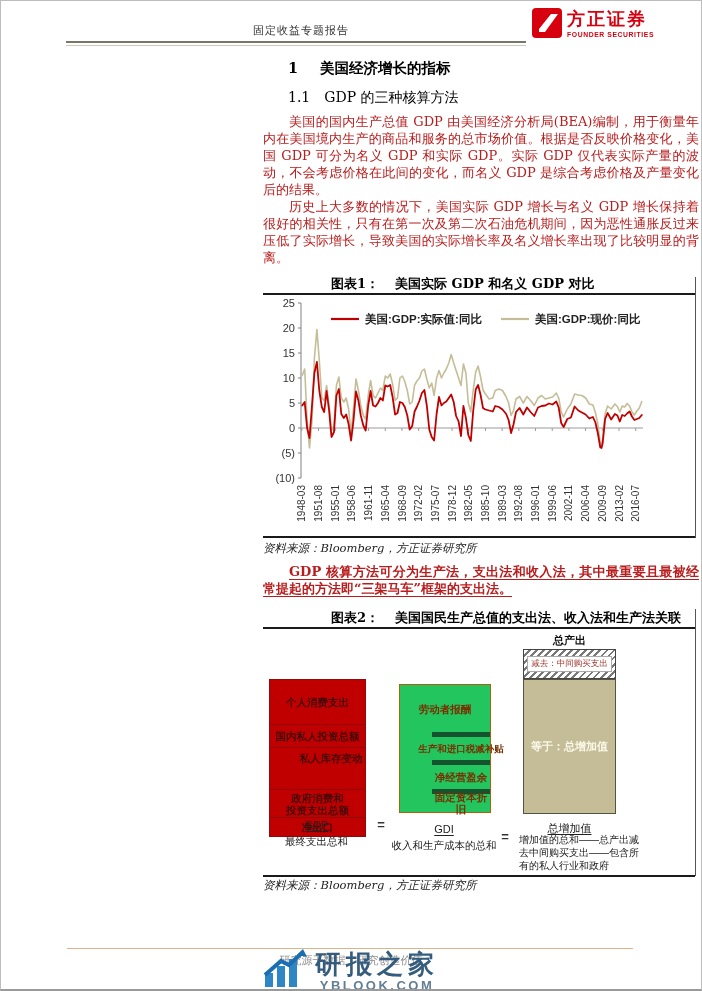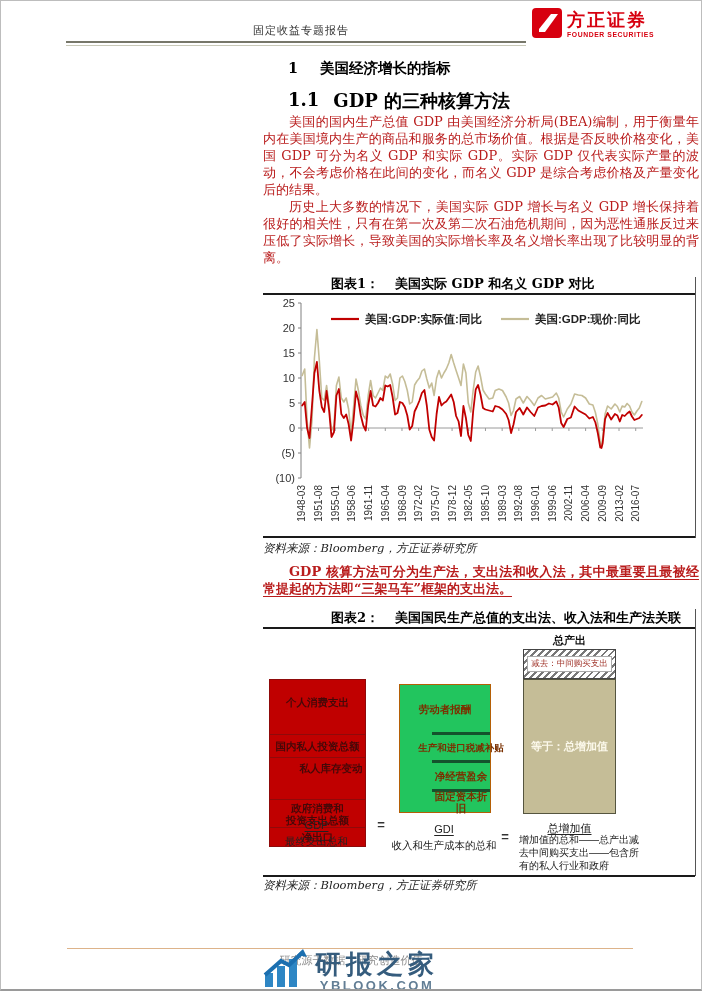--- a/index.html
+++ b/index.html
@@ -13,7 +13,7 @@
             border-top:2px solid #77776a;border-bottom:1px solid #c9c9b8;}
   .logo{position:absolute;left:531px;top:7px;display:flex;align-items:center;gap:5px;}
   .logo-txt{display:flex;flex-direction:column;line-height:1;}
-  .brand-cn{font-family:Liberation Sans, sans-serif;font-weight:bold;font-size:18px;
+  .brand-cn{font-family:Liberation Mono, monospace;font-weight:bold;font-size:18px;
             color:#D7000F;letter-spacing:2px;}
   .brand-en{font-family:"Liberation Sans",sans-serif;font-weight:bold;font-size:6.8px;
             color:#D7000F;letter-spacing:.6px;margin-top:3px;}

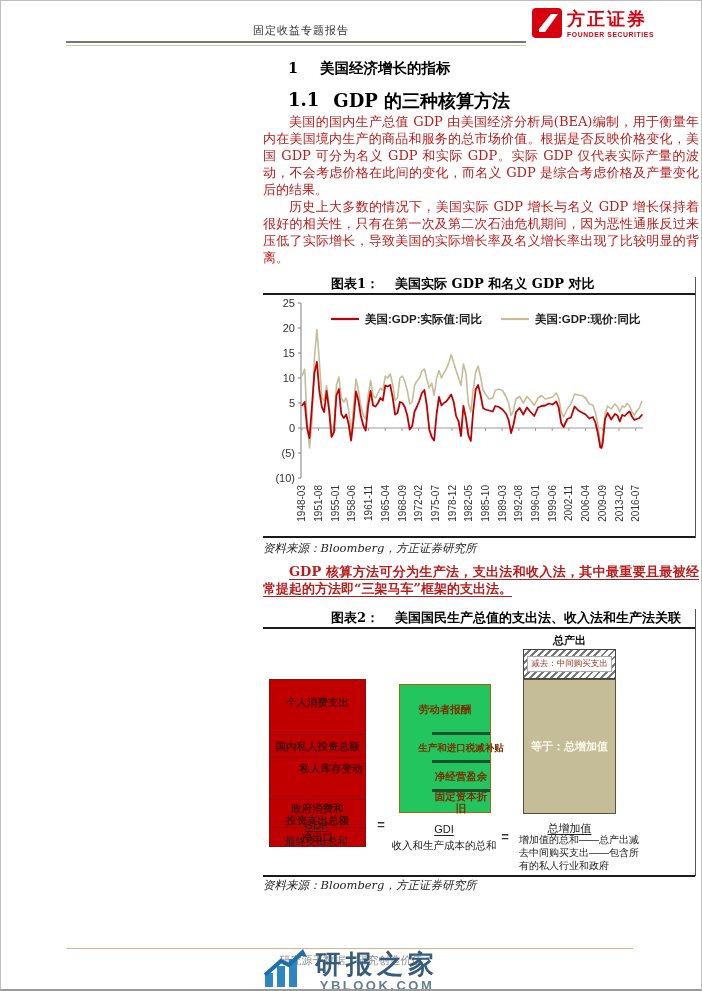--- a/index.html
+++ b/index.html
@@ -21,7 +21,7 @@
   .h1{position:absolute;left:287px;top:58px;display:flex;gap:22px;
       font-size:14.5px;font-weight:bold;color:#000;}
   .h2{position:absolute;left:287px;top:88px;display:flex;gap:14px;
-      font-size:18px;font-weight:bold;color:#000;}
+      font-size:14px;font-weight:normal;color:#000;}
   .para{position:absolute;left:262px;width:436px;font-size:13px;line-height:17px;
         text-align:justify;text-indent:2em;color:#b91c1c;}
   #p1{top:112px;} #p2{top:197px;}

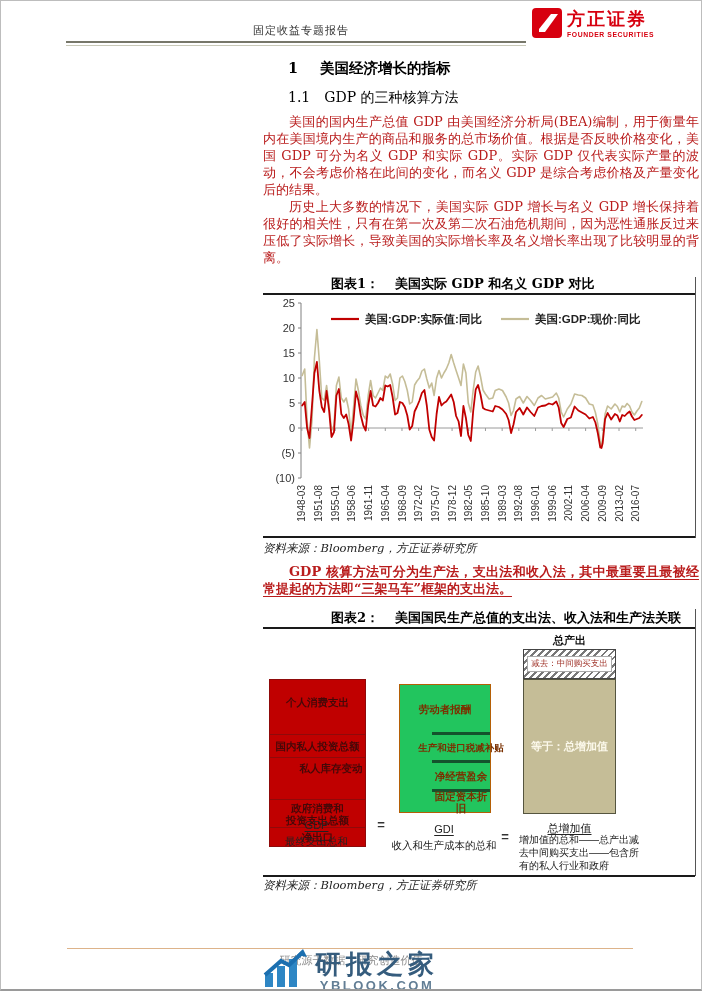--- a/index.html
+++ b/index.html
@@ -201,7 +201,7 @@
   <div id="diagram">
     <div id="exp-stack">
         <div class="dbox" style="height: 44px;">个人消费支出</div>
-        <div class="dbox dbox-divider" style="height: 23px; margin-top: 10px;">国内私人投资总额</div>
+        <div class="dbox dbox-divider" style="height: 23px;">国内私人投资总额</div>
         <div class="dbox dbox-divider" style="height: 20px; padding-left: 27px;">私人库存变动</div>
         <div class="dbox dbox-divider" style="height: 28px; margin-top: 22px;">政府消费和
 投资支出总额</div>

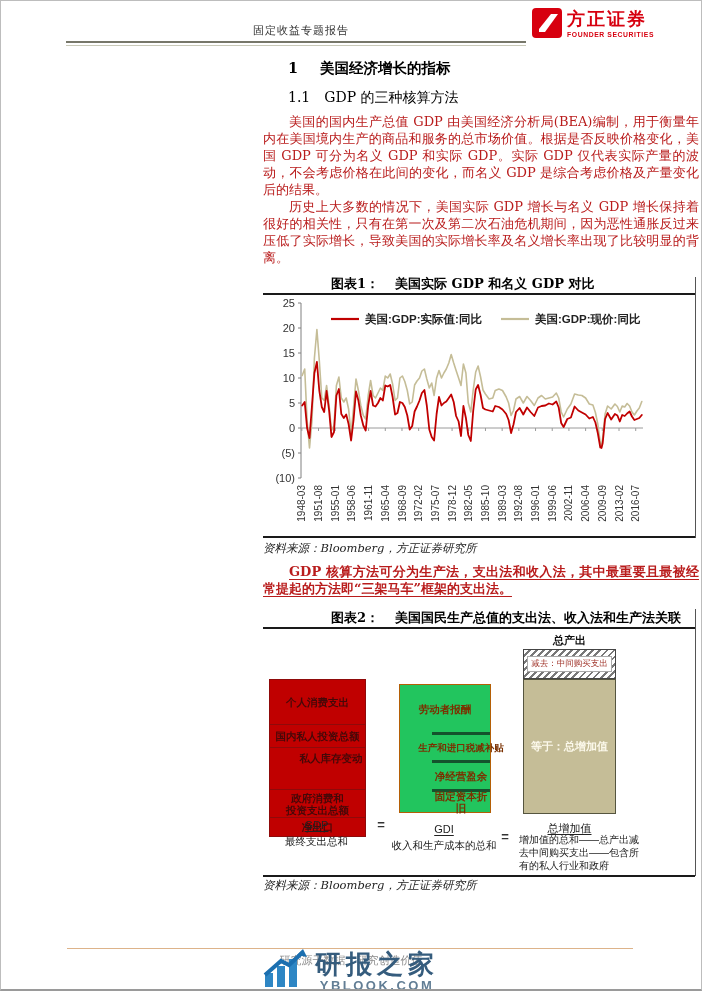--- a/index.html
+++ b/index.html
@@ -50,7 +50,7 @@
   #exp-stack .dbox-divider{border-top:1px solid #8F0A0A;}
   #inc-stack{position:absolute;left:136px;top:53px;width:90px;background:#22c55e;
              border:1px solid #B45F06;color:#7A3000;font-weight:bold;}
-  #inc-stack .dbox-divider{border-top:3px solid #14532d;margin-left:32px;}
+  #inc-stack .dbox-divider{border-top:5px solid #14532d;margin-left:32px;}
   #prod-top-label{position:absolute;left:260px;top:2px;width:93px;text-align:center;
                   font-size:11px;font-weight:bold;color:#111;}
   #hatch-box{position:absolute;left:260px;top:18px;width:93px;height:30px;box-sizing:border-box;

